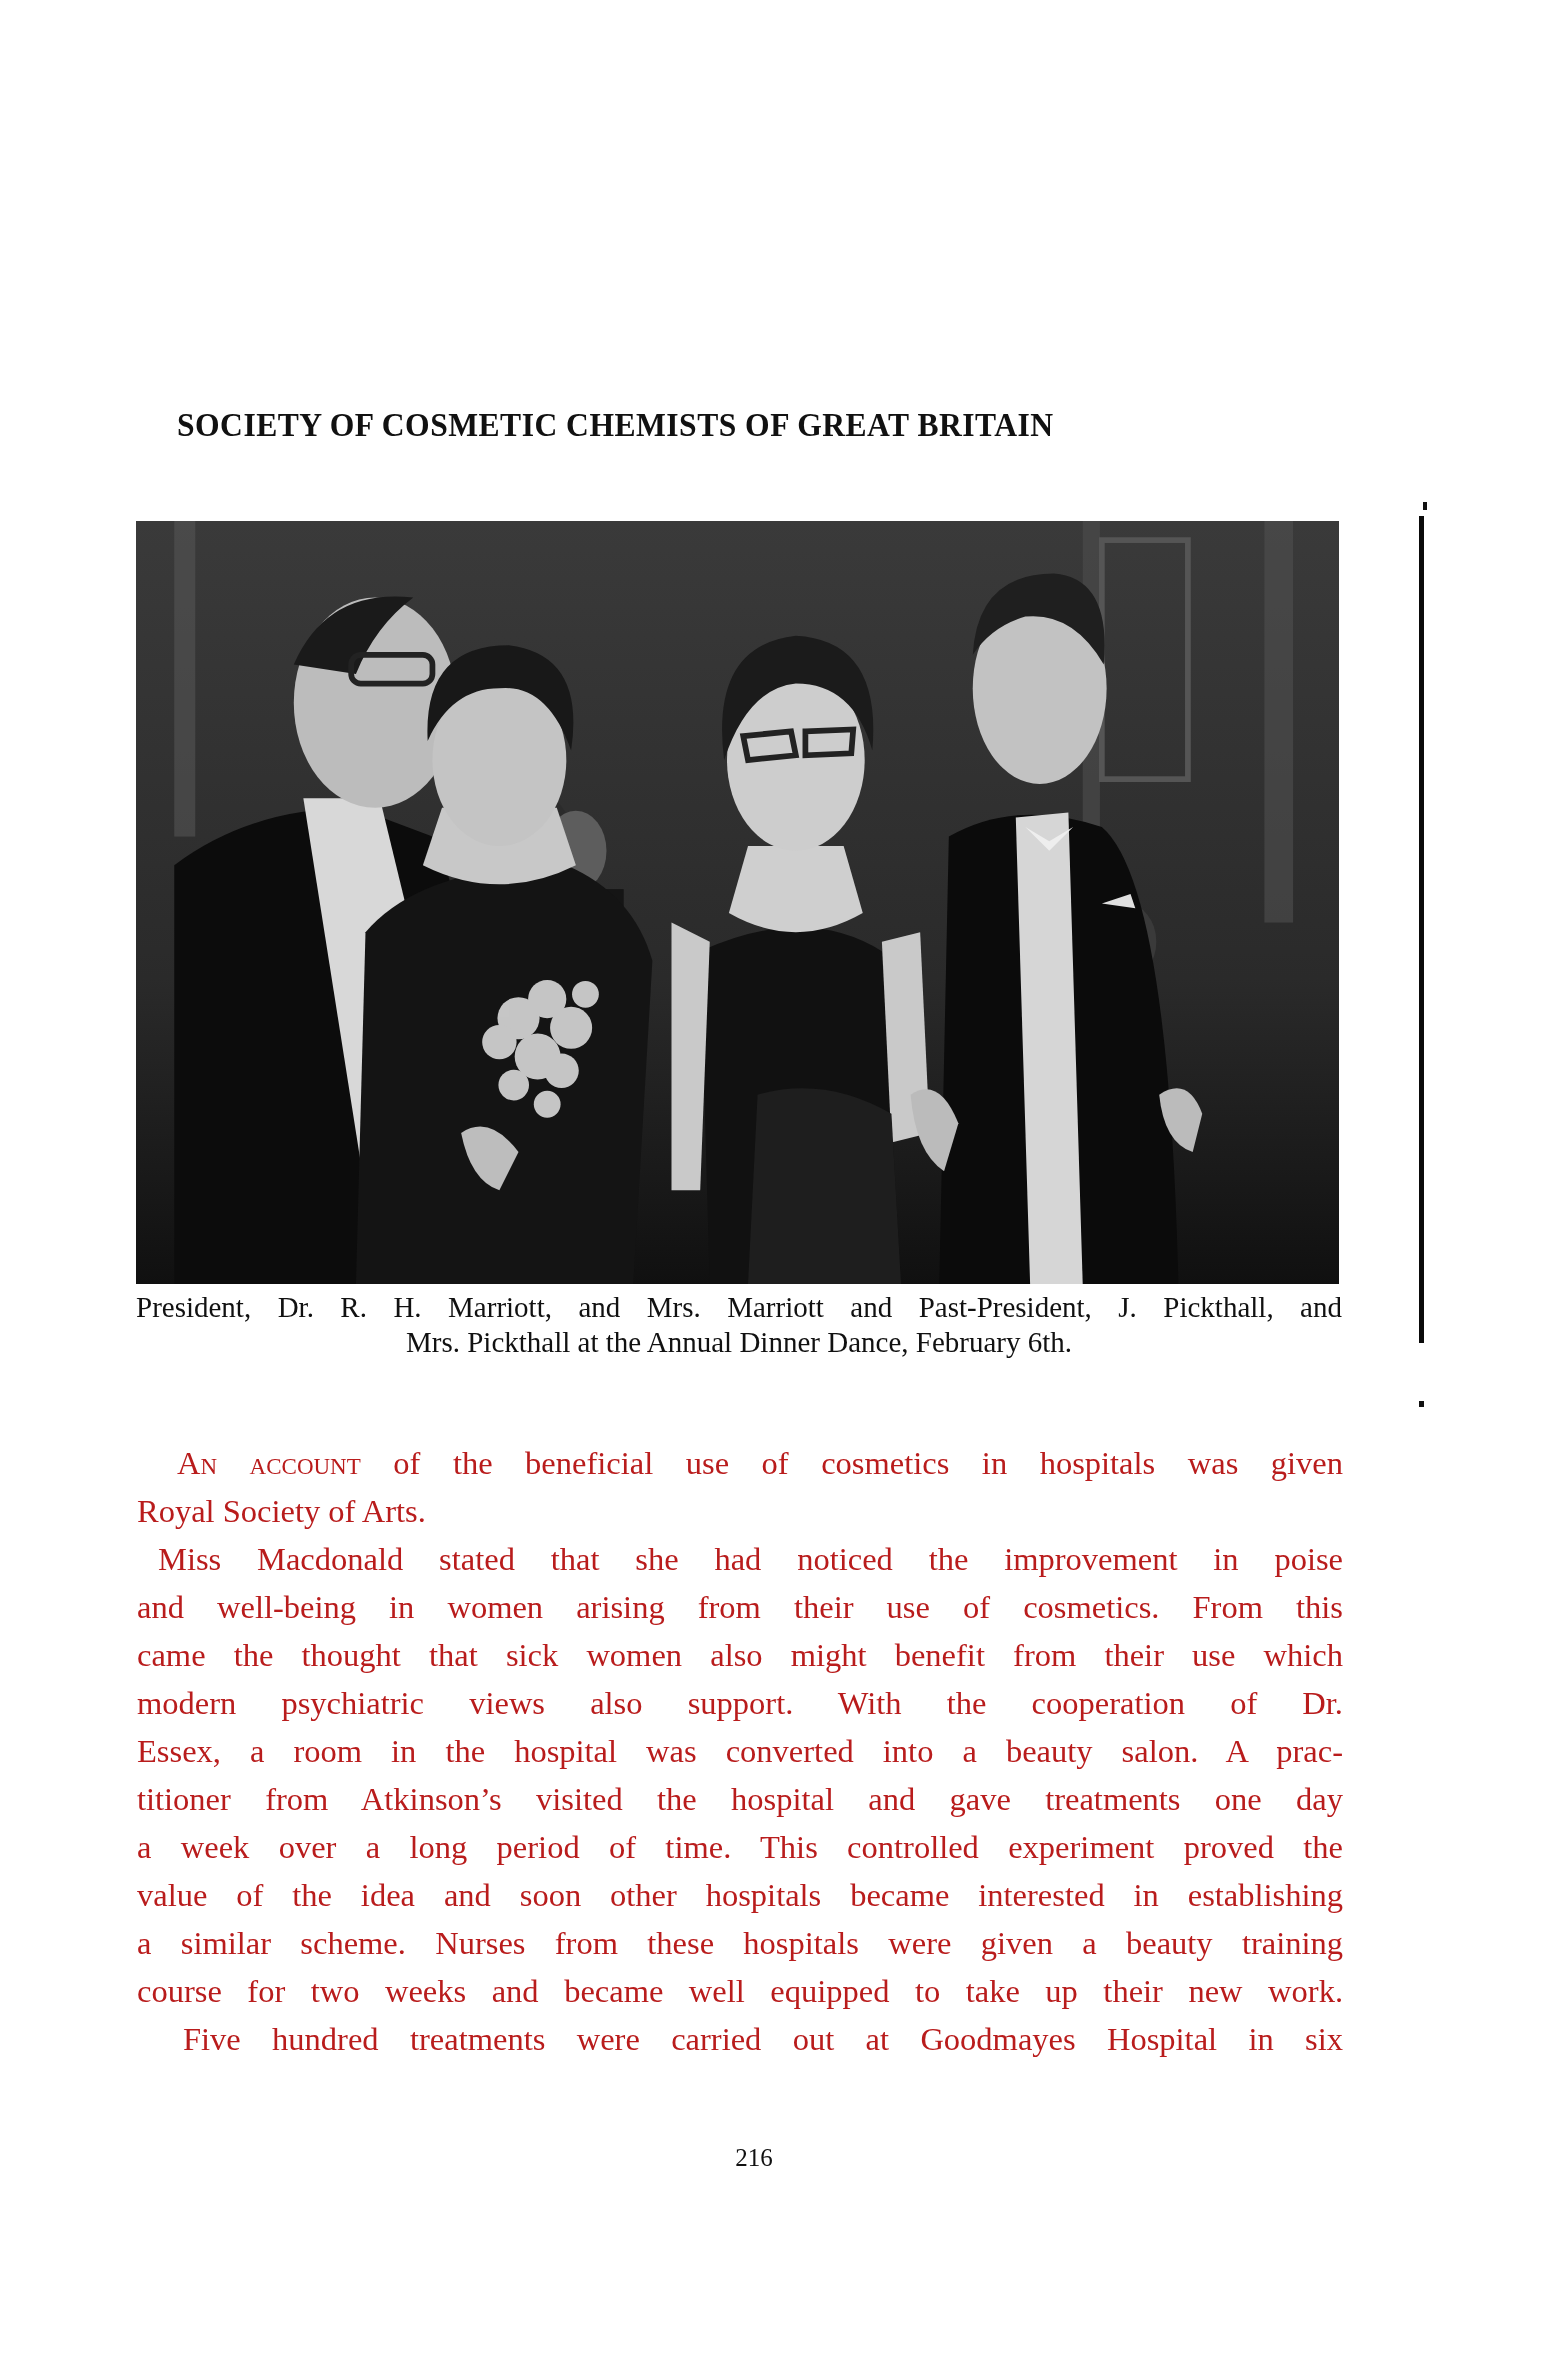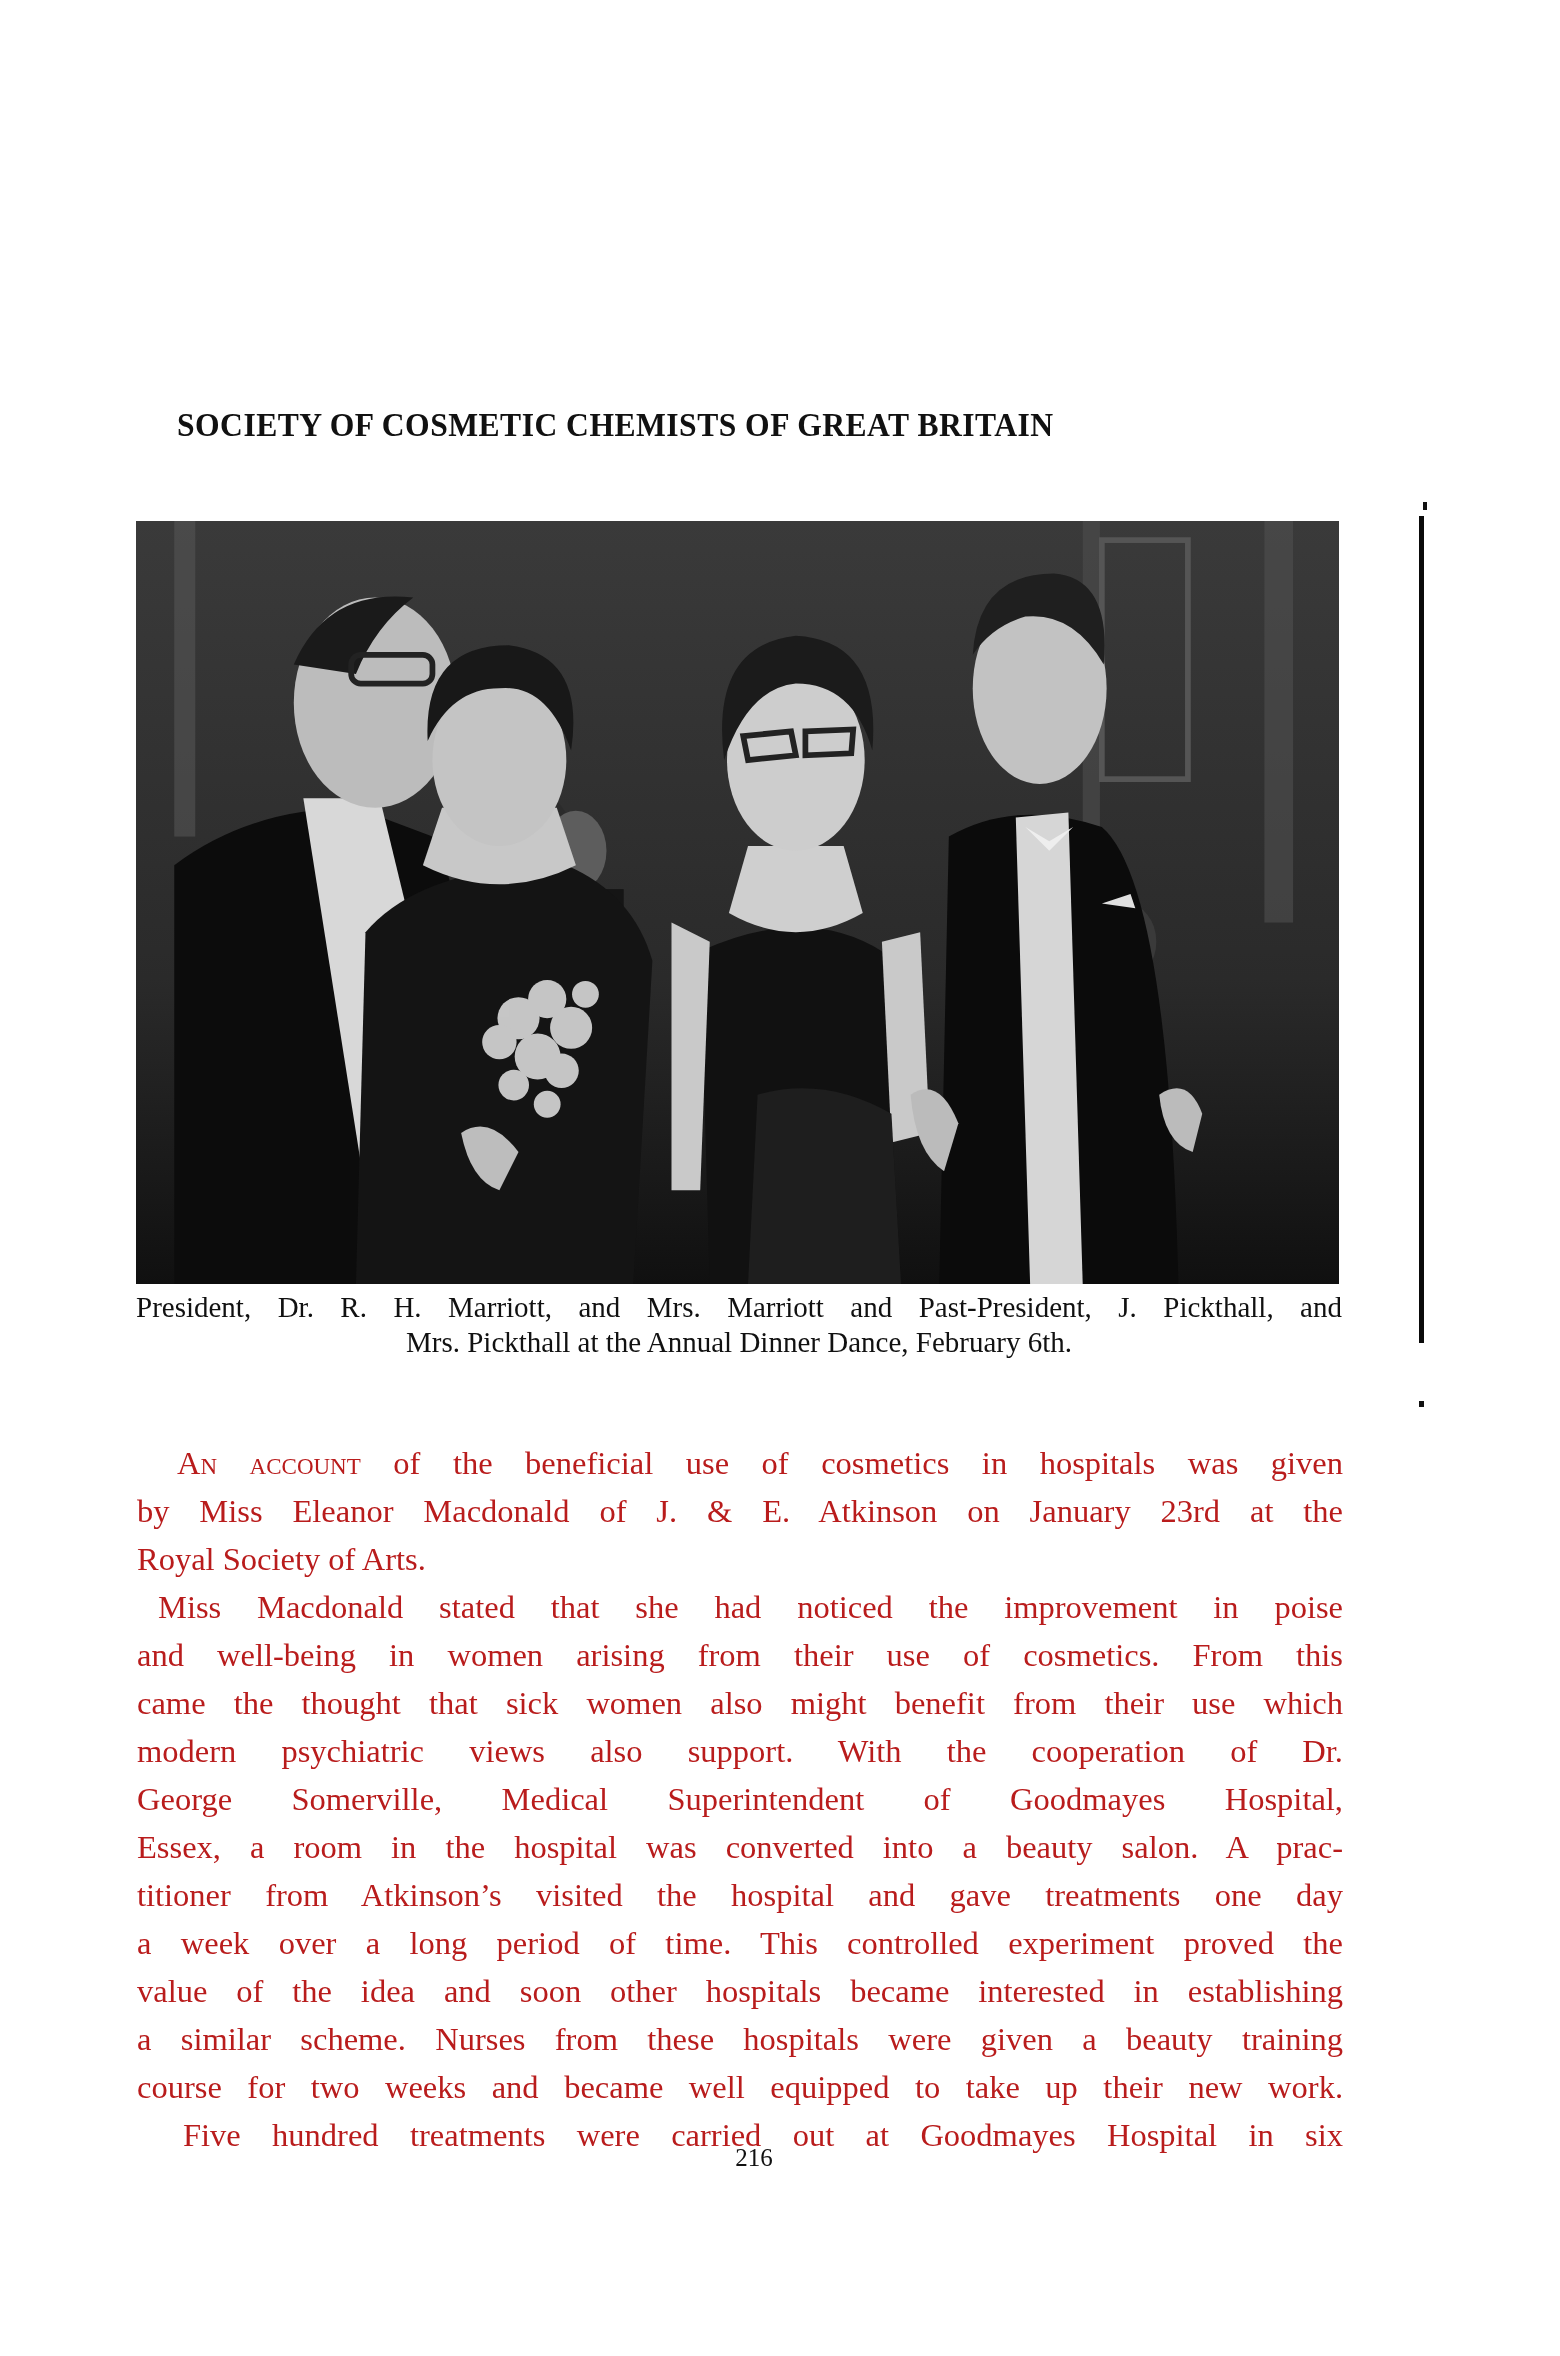--- a/index.html
+++ b/index.html
@@ -185,7 +185,6 @@
 
 <div class="body-text">
   <span class="line indent" style="white-space: nowrap; display: block; word-spacing: 0px;"><span class="small-caps">An account</span><span> of the beneficial use of cosmetics in hospitals was given</span></span>
-  <span class="line" style="white-space: nowrap; display: block; word-spacing: 0px;">by Miss Eleanor Macdonald of J. &amp; E. Atkinson on January 23rd at the</span>
   <span class="line ragged">Royal Society of Arts.</span>
   <span class="line indent-small" style="white-space: nowrap; display: block; word-spacing: 0px;">Miss Macdonald stated that she had noticed the improvement in poise</span>
   <span class="line" style="white-space: nowrap; display: block; word-spacing: 0px;">and well-being in women arising from their use of cosmetics.  From this</span>

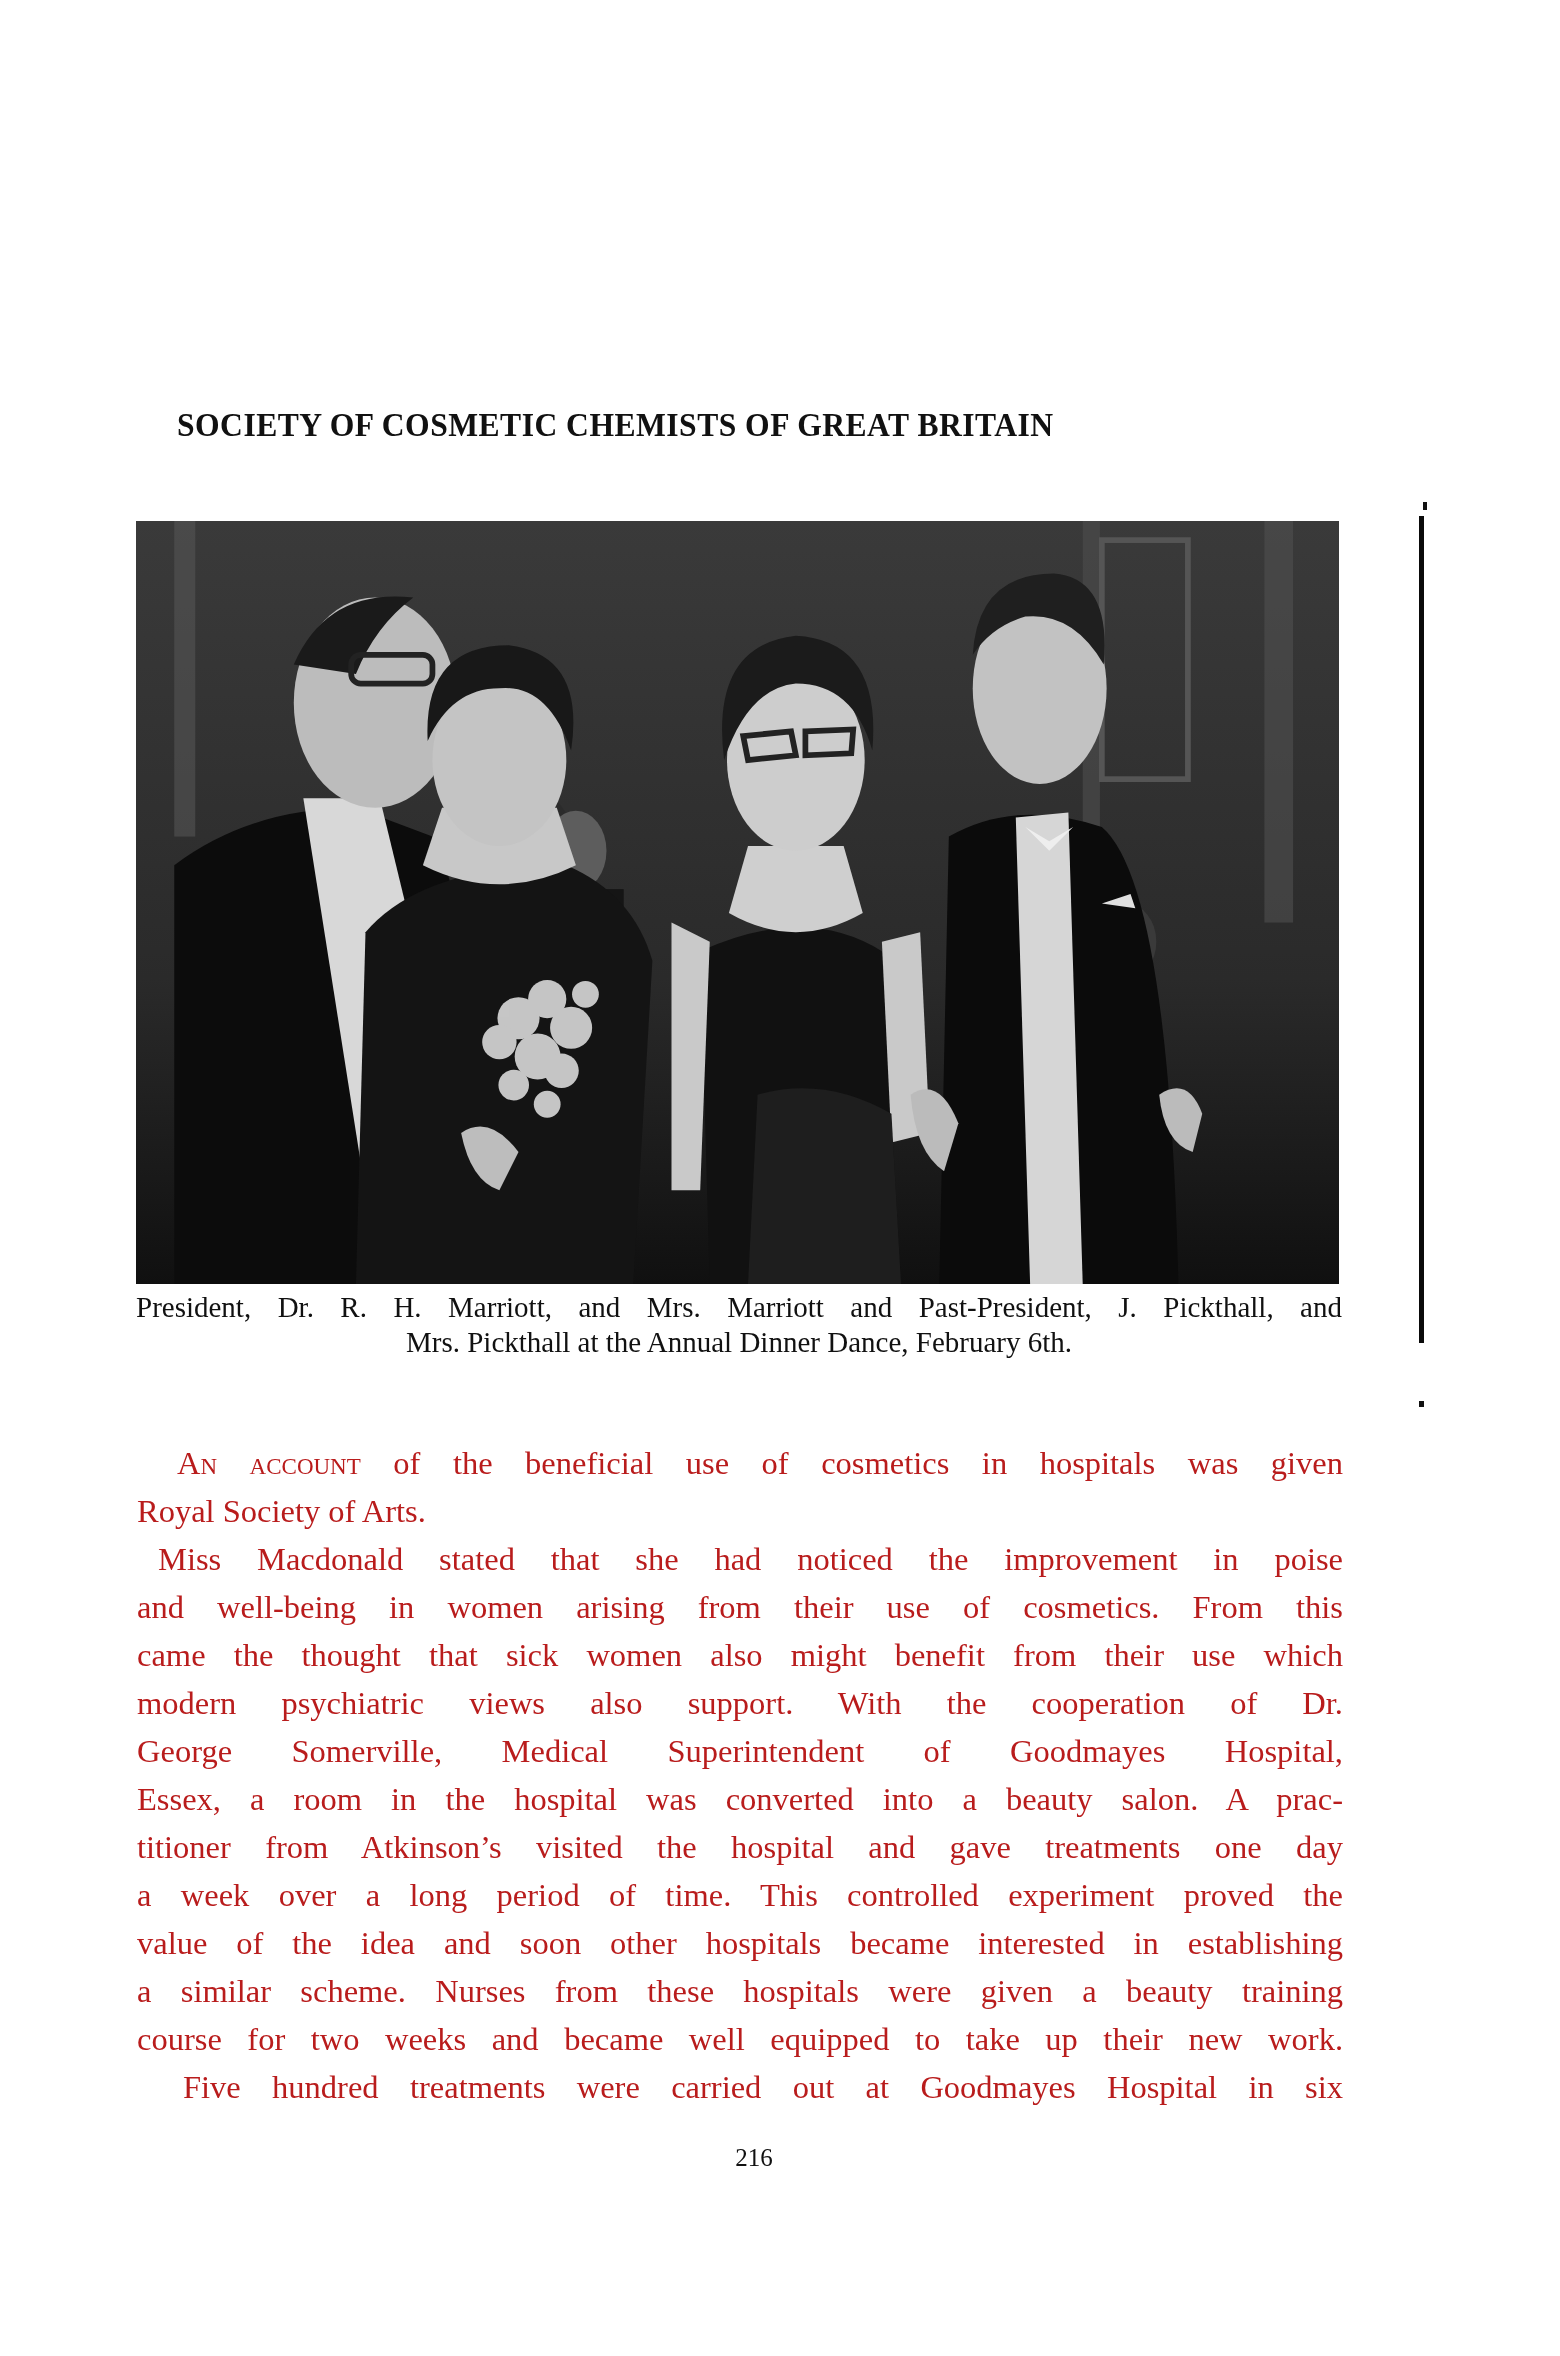--- a/index.html
+++ b/index.html
@@ -190,7 +190,6 @@
   <span class="line" style="white-space: nowrap; display: block; word-spacing: 0px;">and well-being in women arising from their use of cosmetics.  From this</span>
   <span class="line" style="white-space: nowrap; display: block; word-spacing: 0px;">came the thought that sick women also might benefit from their use which</span>
   <span class="line" style="white-space: nowrap; display: block; word-spacing: 0px;">modern psychiatric views also support.  With the cooperation of Dr.</span>
-  <span class="line" style="white-space: nowrap; display: block; word-spacing: 0px;">George Somerville, Medical Superintendent of Goodmayes Hospital,</span>
   <span class="line" style="white-space: nowrap; display: block; word-spacing: 0px;">Essex, a room in the hospital was converted into a beauty salon.  A prac-</span>
   <span class="line" style="white-space: nowrap; display: block; word-spacing: 0px;">titioner from Atkinson’s visited the hospital and gave treatments one day</span>
   <span class="line" style="white-space: nowrap; display: block; word-spacing: 0px;">a week over a long period of time.  This controlled experiment proved the</span>

